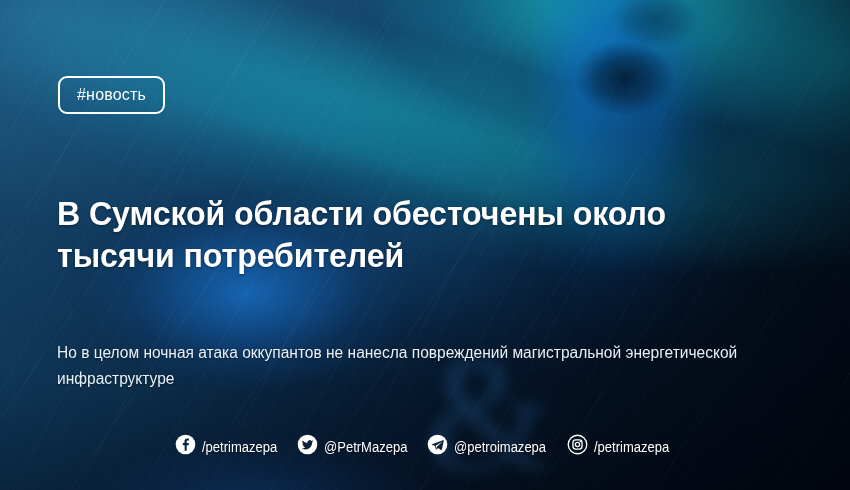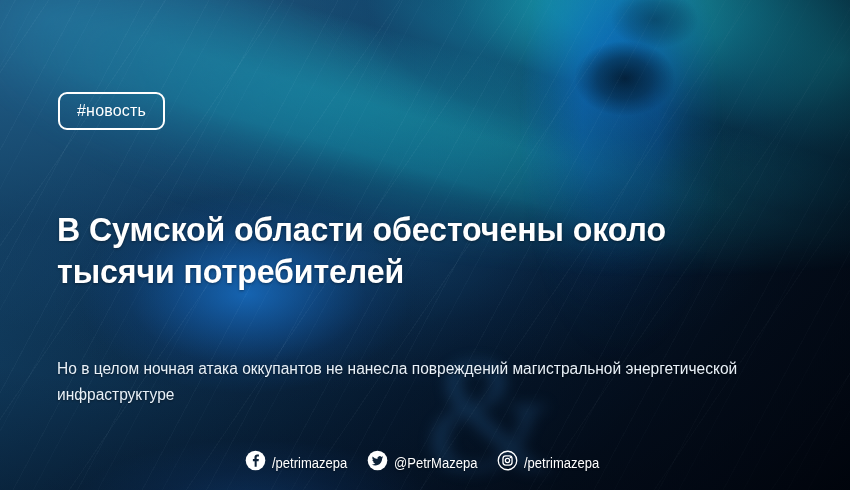--- a/index.html
+++ b/index.html
@@ -217,7 +217,6 @@
   #content {
     position: absolute;
     inset: 0;
-    margin-top: 16px;
   }
 
   #tag-badge {

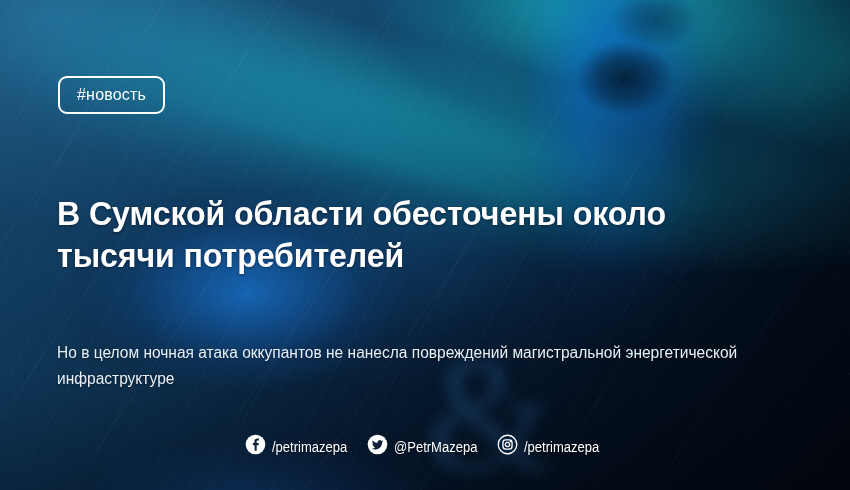--- a/index.html
+++ b/index.html
@@ -356,6 +356,15 @@
         <span class="social-handle">@PetrMazepa</span>
       </div>
 
+      <div class="social-item">
+        <span class="social-icon">
+          <svg viewBox="0 0 24 24" width="21" height="21" aria-hidden="true">
+            <circle cx="12" cy="12" r="11.2" fill="#ffffff"></circle>
+            <path d="M18.2 7.1 5.9 11.85c-.62.25-.61.6-.11.75l3.07.96 1.18 3.63c.14.39.07.55.48.55.32 0 .46-.14.64-.32l1.53-1.49 3.18 2.35c.59.32 1.01.16 1.15-.54l2.09-9.84c.21-.86-.33-1.25-.91-.8zM9.9 13.4l6.88-4.34c.34-.21.65-.1.39.13l-5.89 5.32-.23 2.45-1.15-3.56z" fill="#0d2238"></path>
+          </svg>
+        </span>
+        <span class="social-handle">@petroimazepa</span>
+      </div>
 
       <div class="social-item">
         <span class="social-icon">

